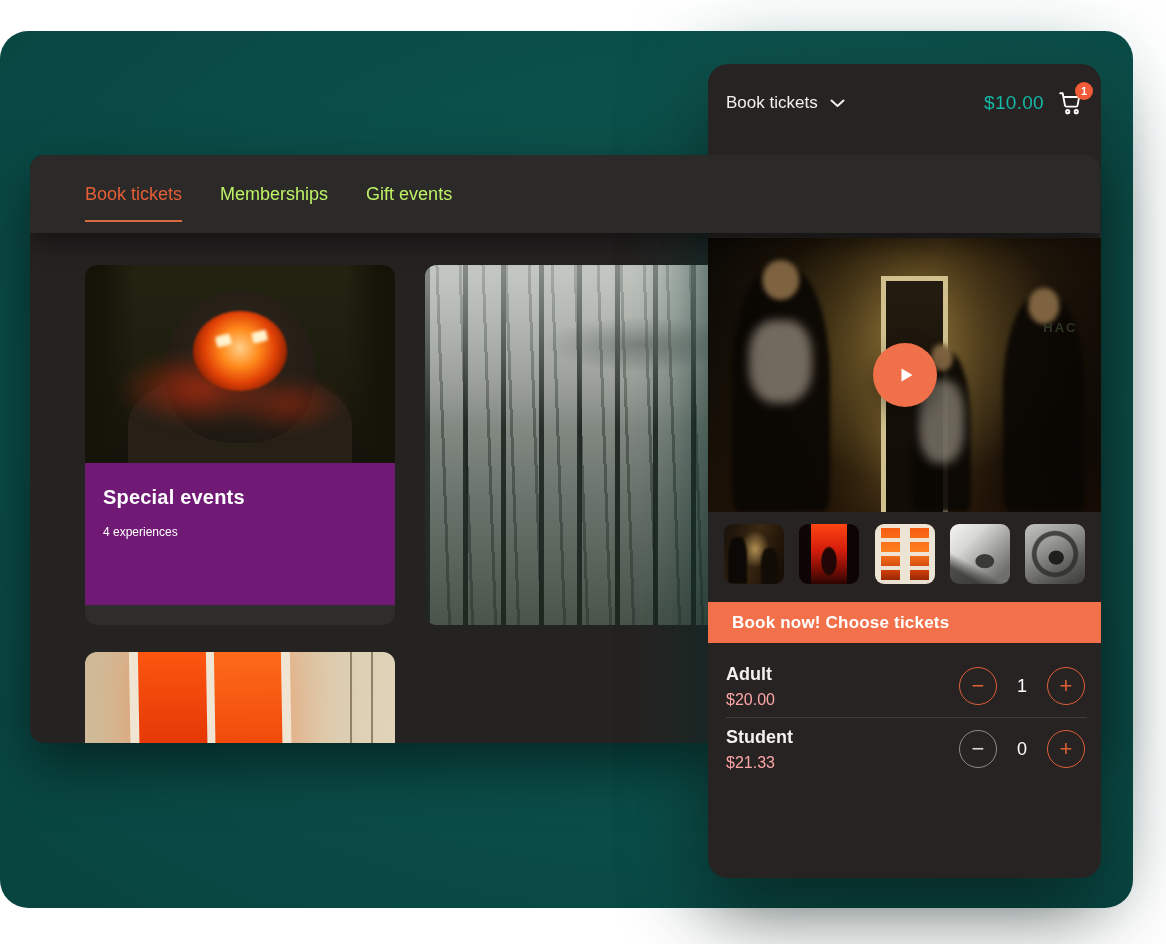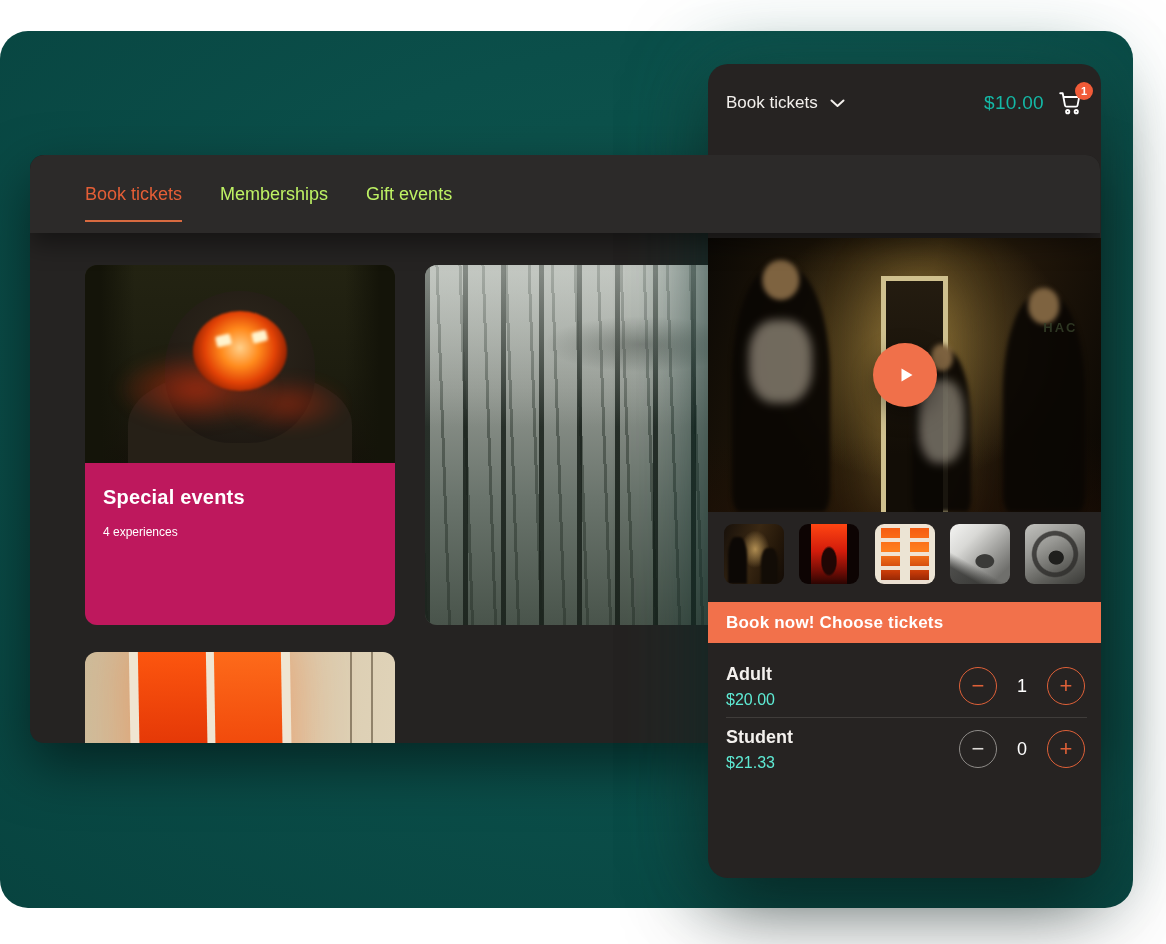--- a/index.html
+++ b/index.html
@@ -41,7 +41,7 @@
   .card.img-only .card-img { height:100%; }
   .card-body { padding:23px 18px; }
   .card-body h3 { margin:0; font-size:20px; font-weight:600; color:#ffffff; letter-spacing:.2px; }
-  .card-special .card-body { background:#be185d; height:162px; }
+  .card-special .card-body { background:#701a75; height:142px; }
   .card-special p { margin:16px 0 0; font-size:12px; color:#ffffff; }
   .skel { margin-top:19px; }
   .bar { height:11px; border-radius:6px; background:#4E4B49; margin-bottom:8px; width:248px; }

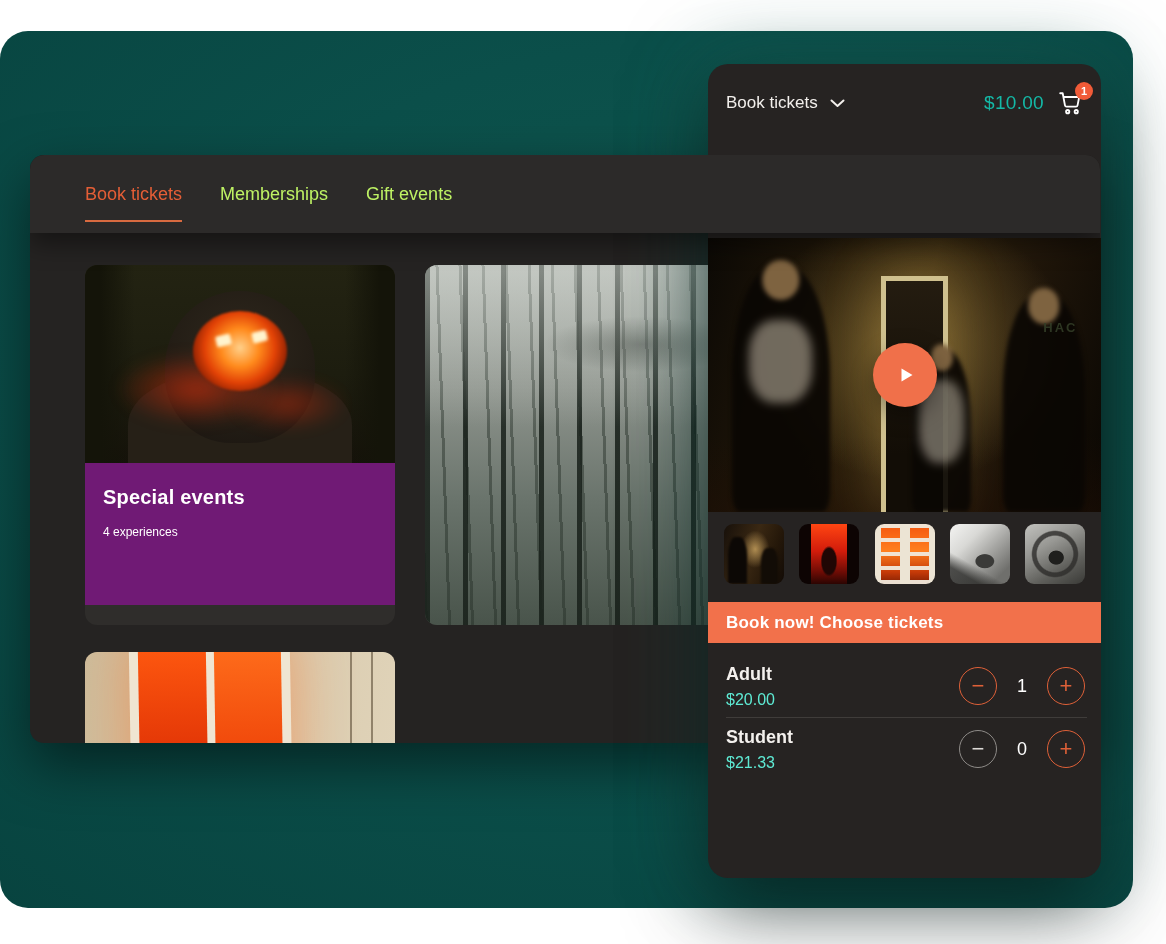--- a/index.html
+++ b/index.html
@@ -178,7 +178,7 @@
       linear-gradient(150deg, #C2C2BE 0%, #989894 35%, #5F5F5B 70%, #3A3A37 100%); }
 
   .banner { margin-top:18px; height:41px; background:#F2714B;
-    display:flex; align-items:center; padding-left:18px; }
+    display:flex; align-items:center; padding-left:24px; }
   .banner span { color:#ffffff; font-size:17px; font-weight:700; letter-spacing:.2px; }
 
   .trow { display:flex; align-items:center; justify-content:space-between;

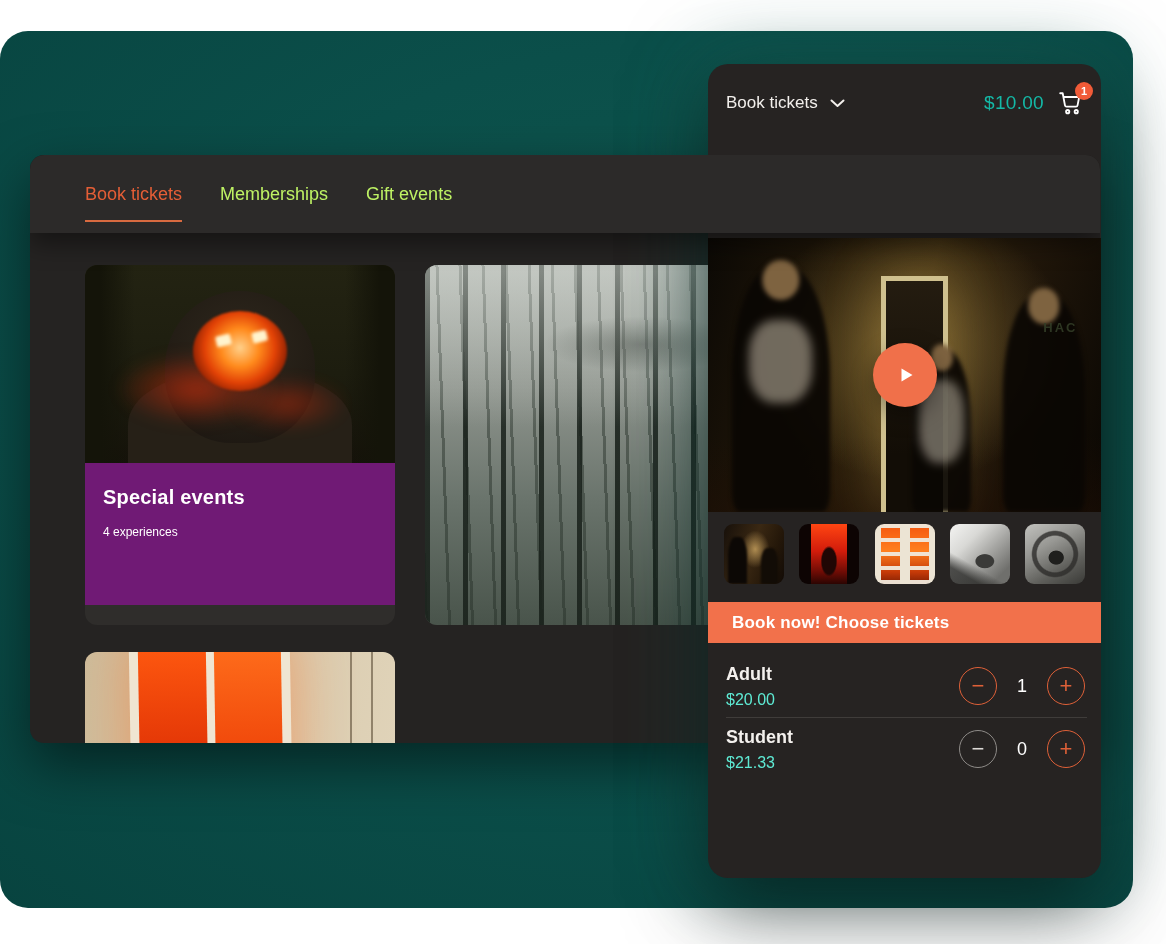--- a/index.html
+++ b/index.html
@@ -185,7 +185,7 @@
     padding:0 16px 0 18px; height:62px; }
   .trow.first { margin-top:12px; }
   .tname { margin:0; font-size:18px; font-weight:600; color:#F3F0ED; }
-  .tprice { margin:6px 0 0; font-size:16px; color:#5eead4; }
+  .tprice { margin:6px 0 0; font-size:16px; color:#fca5a5; }
   .stepper { display:flex; align-items:center; gap:18px; }
   .step { width:38px; height:38px; border-radius:50%; background:transparent; padding:0;
     display:flex; align-items:center; justify-content:center; font-size:22px; line-height:1;

